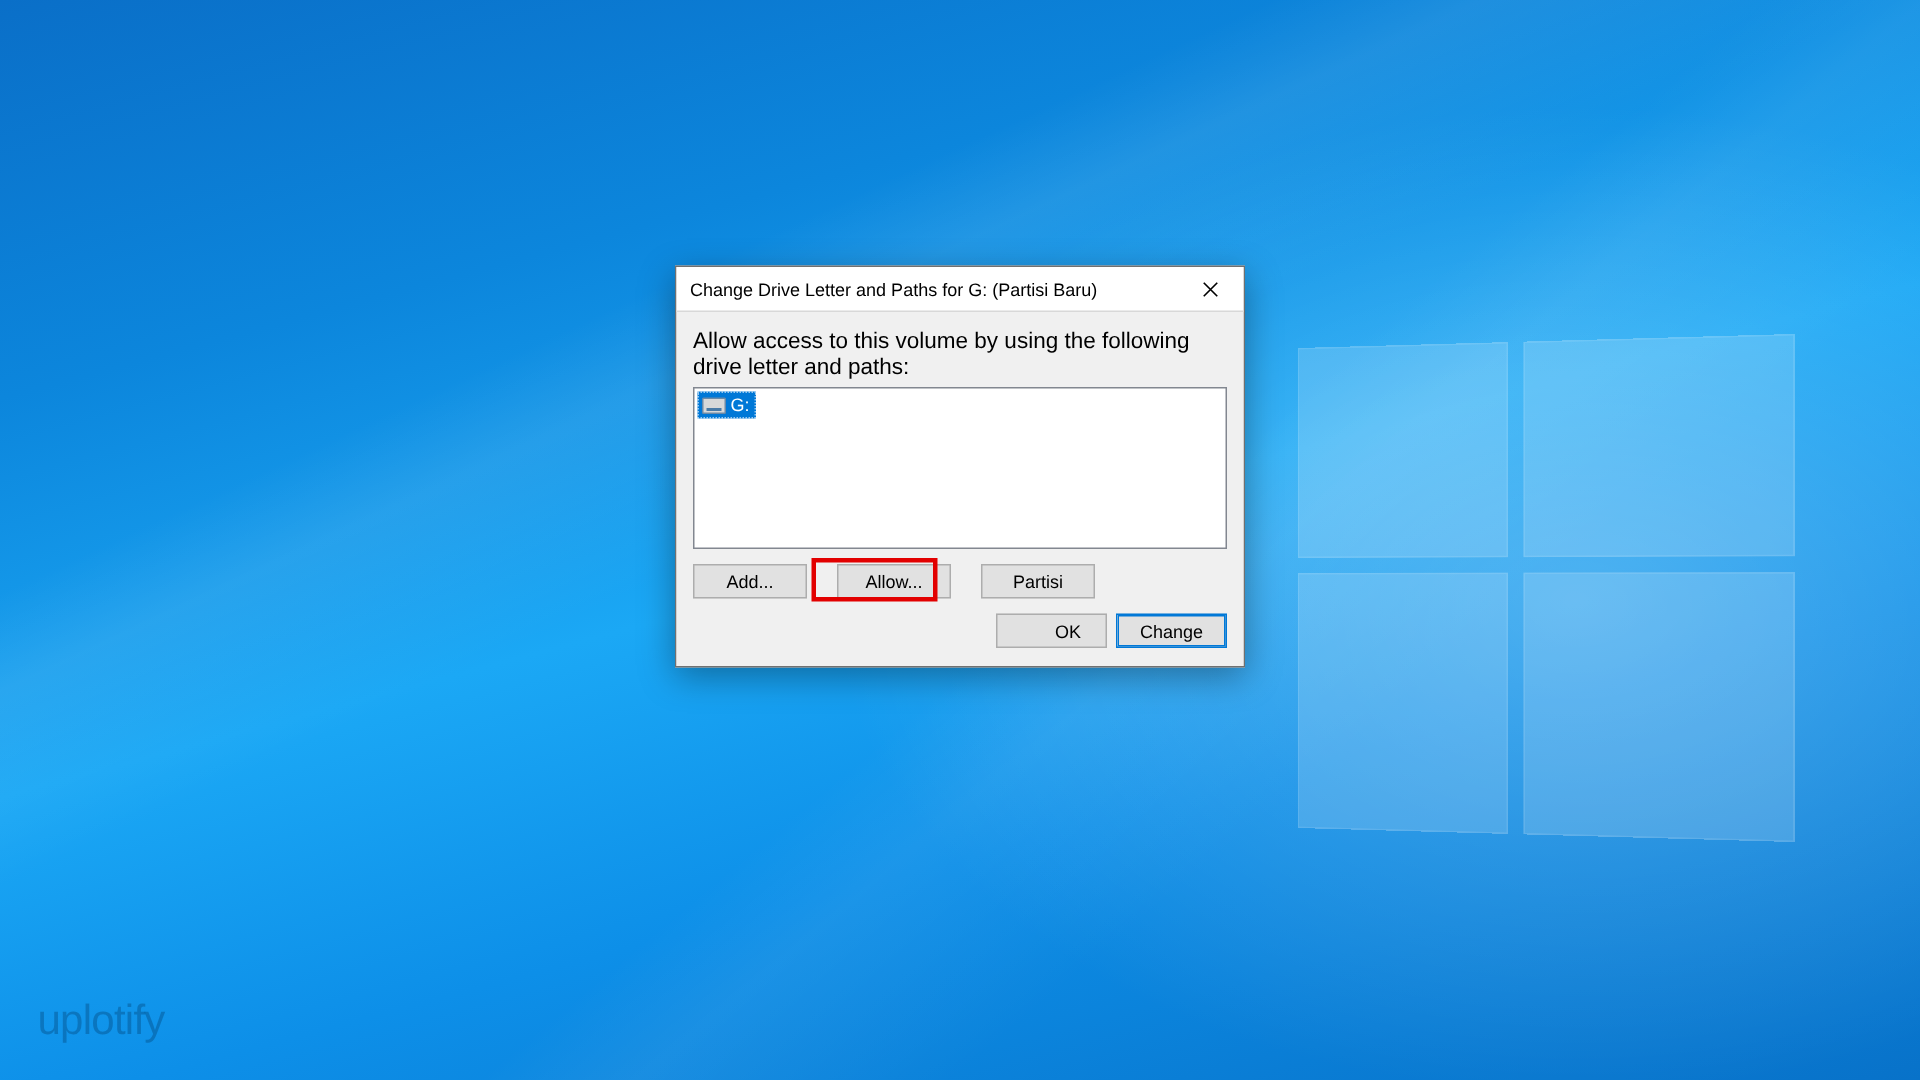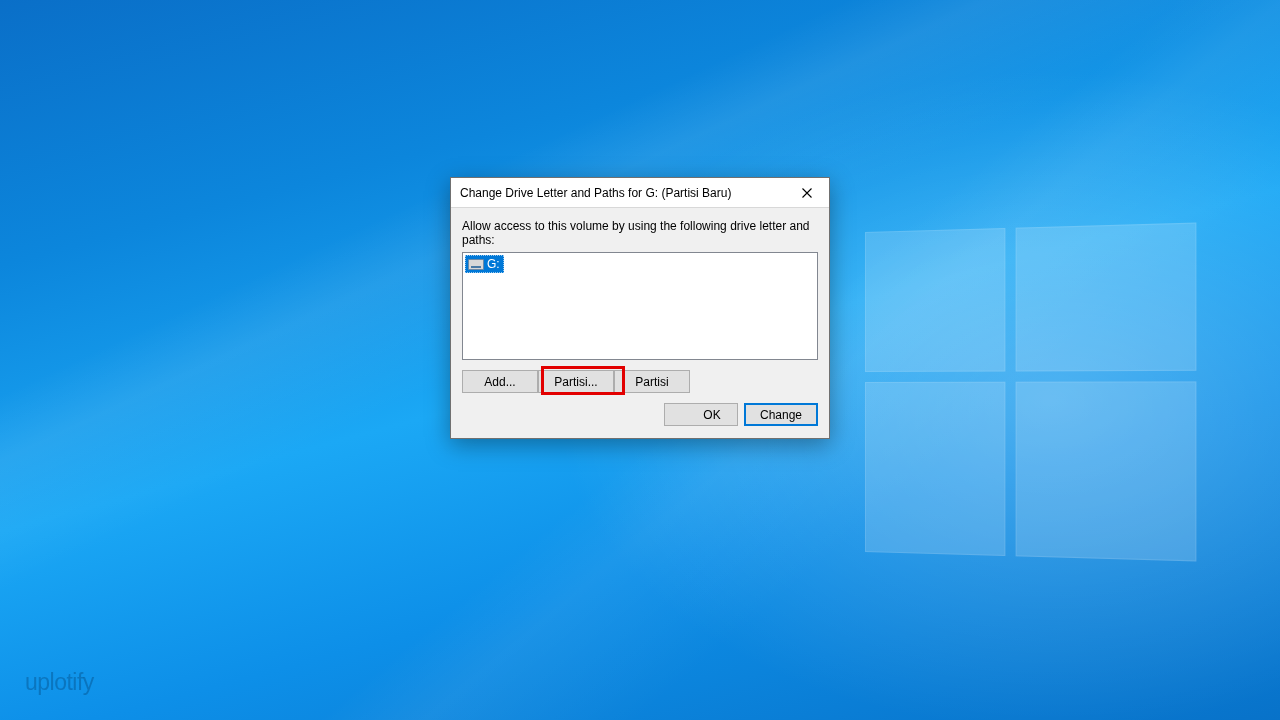--- a/index.html
+++ b/index.html
@@ -91,7 +91,7 @@
       background: #f0f0f0;
     }
     .instruction {
-      font-size: 12px;
+      font-size: 15px;
       color: #000;
       margin-bottom: 5px;
     }

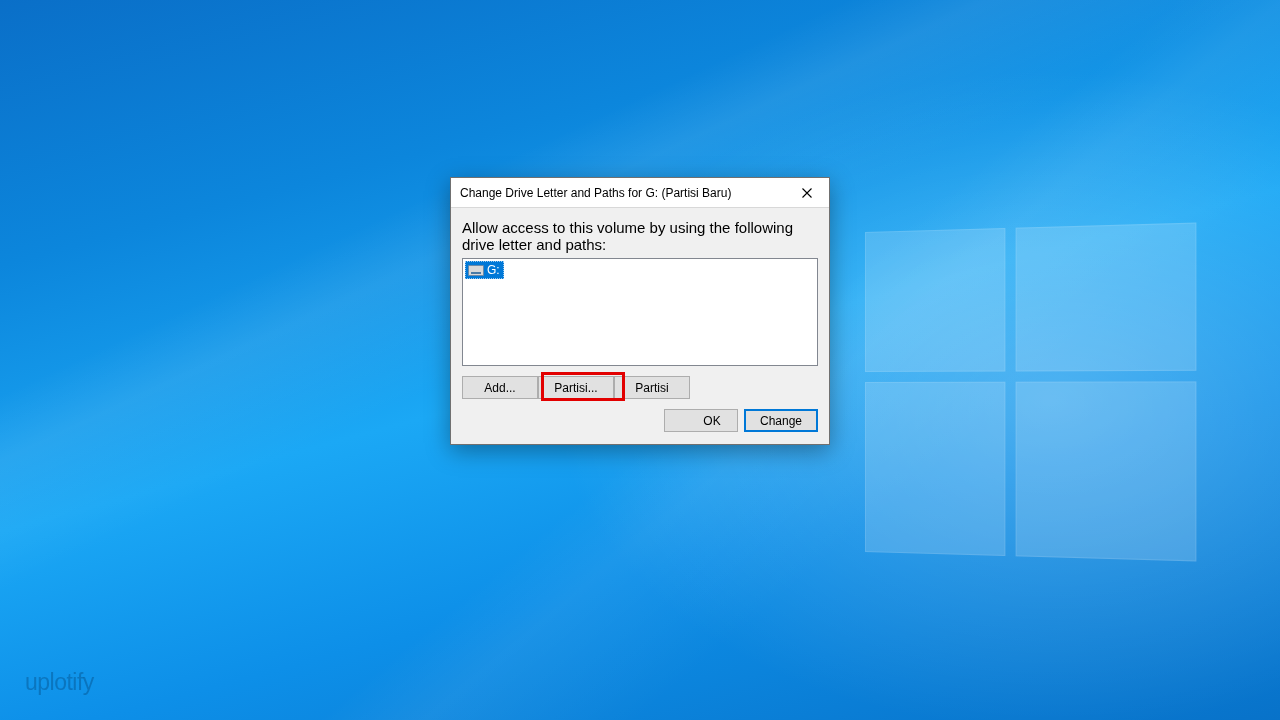--- a/index.html
+++ b/index.html
@@ -131,7 +131,7 @@
     }
     .btn-row {
       display: flex;
-      gap: 0;
+      gap: 20px;
       margin-top: 10px;
     }
     .win-btn {

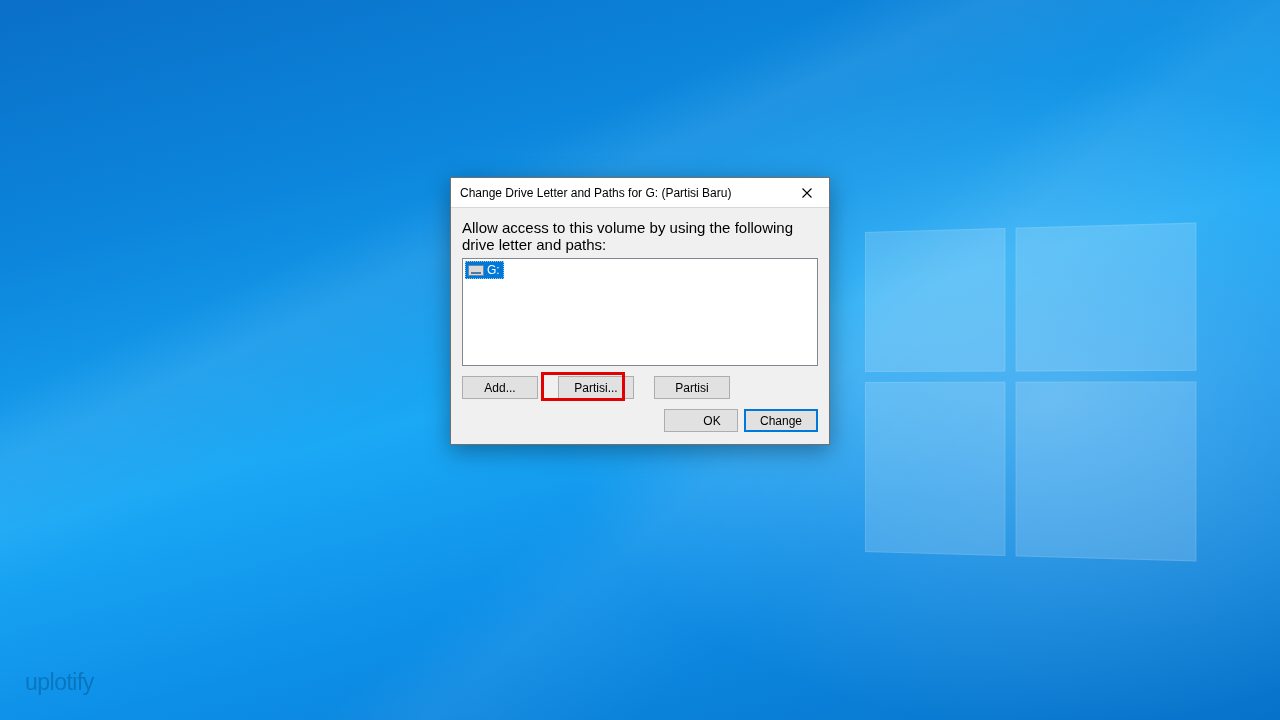--- a/index.html
+++ b/index.html
@@ -196,7 +196,7 @@
     </div>
     <div class="btn-row" style="position:relative;">
       <button class="win-btn wide">Add...</button>
-      <button class="win-btn wide">Partisi...</button>
+      <button class="win-btn wide">Allow...</button>
       <button class="win-btn wide">Partisi</button>
       <div class="highlight-frame" style="left:79px; top:-4px; width:84px; height:29px;"></div>
     </div>

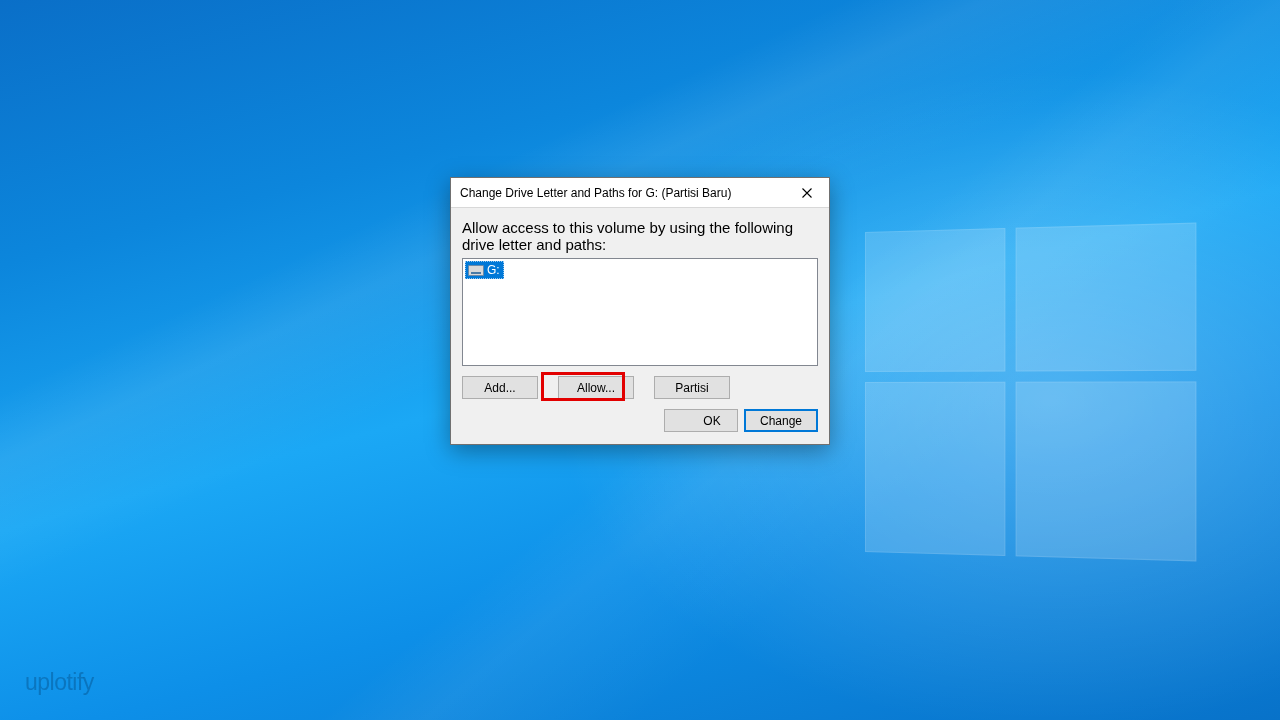--- a/index.html
+++ b/index.html
@@ -47,7 +47,7 @@
       position: absolute;
       left: 25px;
       bottom: 24px;
-      font-size: 23px;
+      font-size: 28px;
       font-weight: 500;
       color: rgba(0, 60, 110, 0.35);
       font-family: -apple-system, "Segoe UI", sans-serif;

